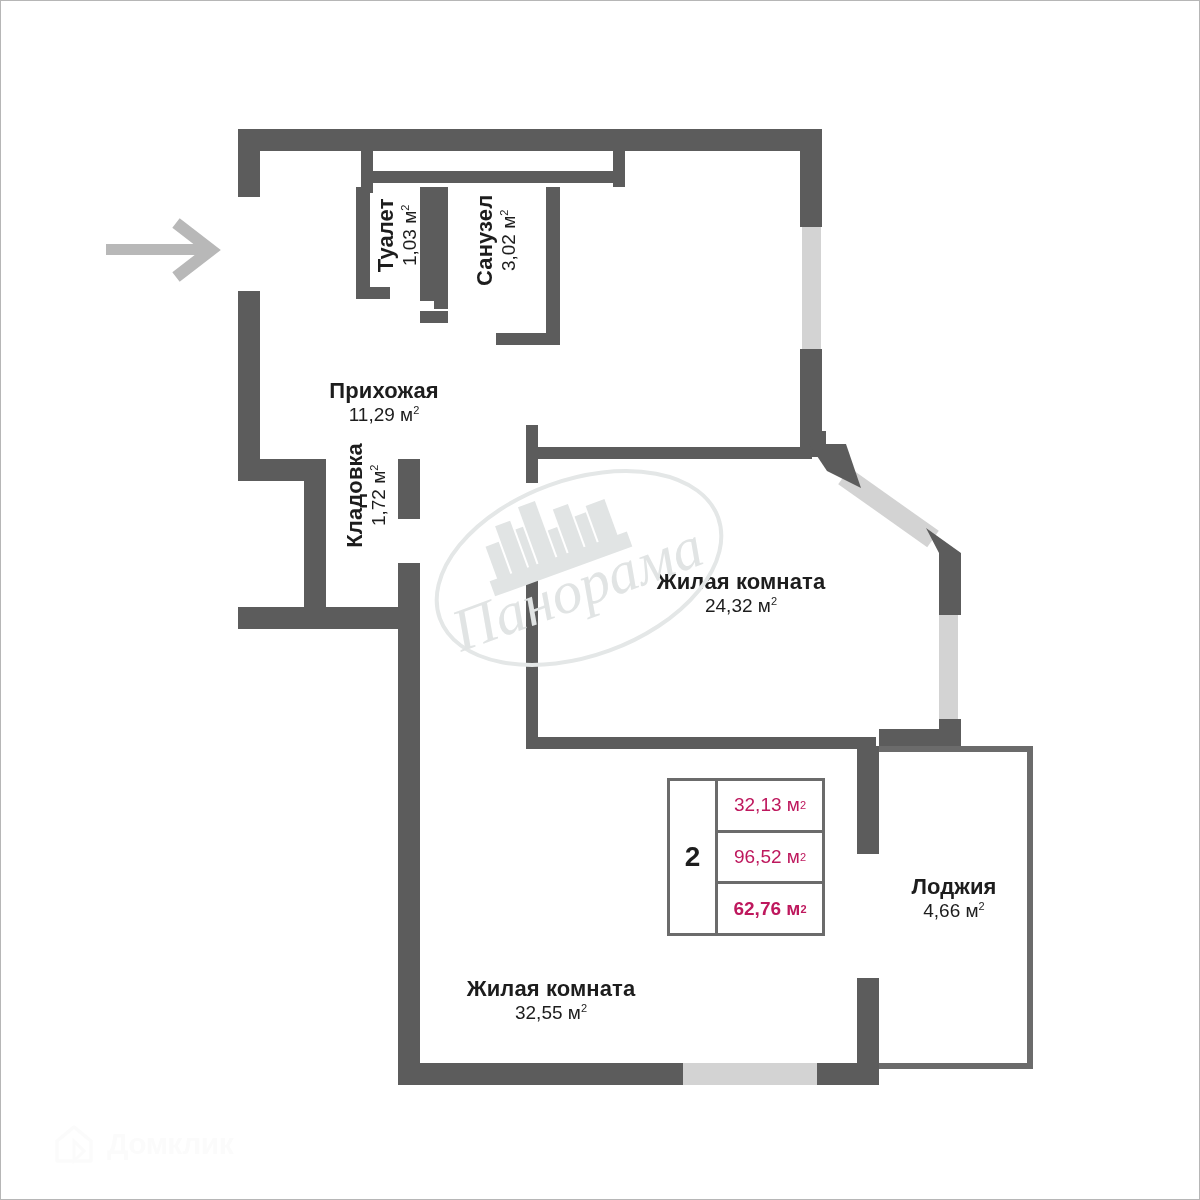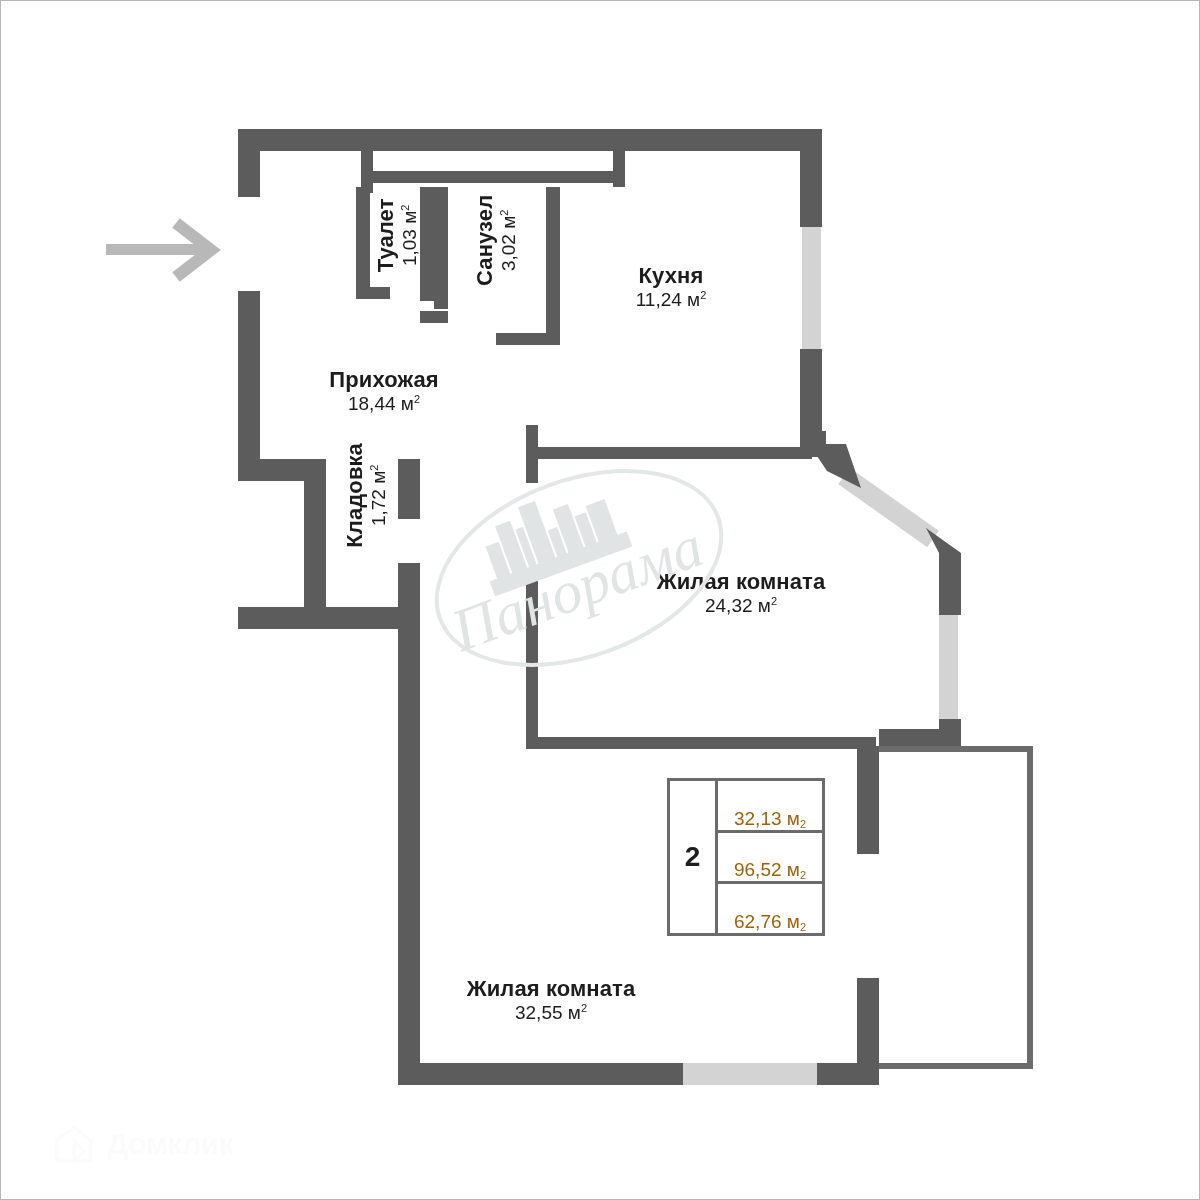--- a/index.html
+++ b/index.html
@@ -236,10 +236,6 @@
     <div class="room-area"><span>3,02 м</span><sup>2</sup></div>
   </div>
 
-  <div class="room-label" style="left:570px; top:262px; width:200px;">
-    <div class="room-name">Кухня</div>
-    <div class="room-area"><span>11,24 м</span><sup>2</sup></div>
-  </div>
 
   <div class="room-label" style="left:283px; top:366px; width:200px;">
     <div class="room-name">Прихожая</div>

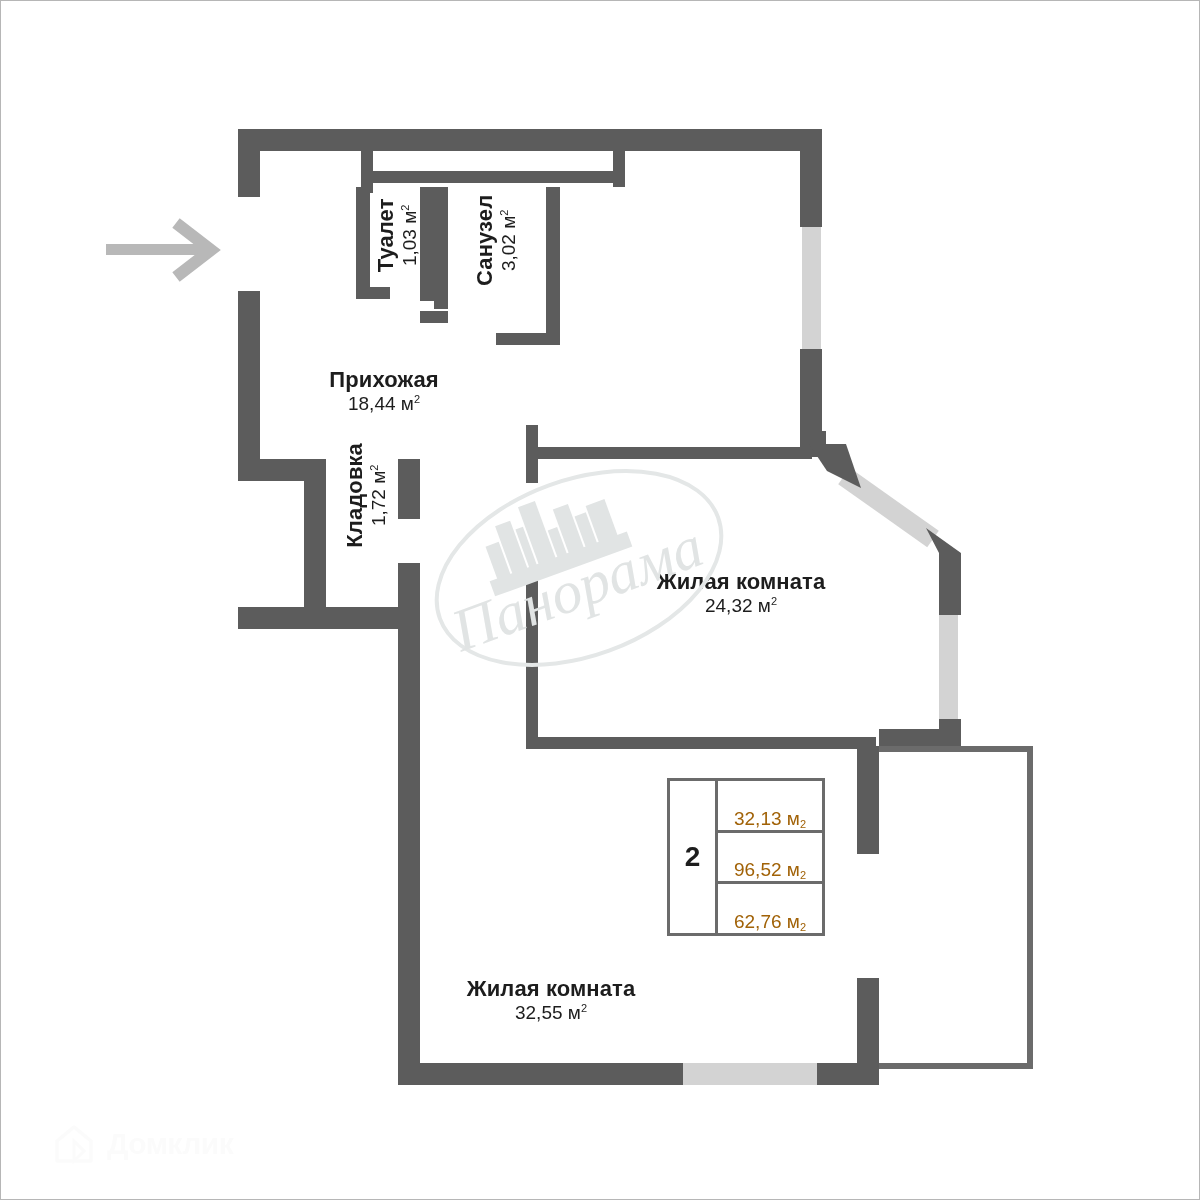--- a/index.html
+++ b/index.html
@@ -237,7 +237,7 @@
   </div>
 
 
-  <div class="room-label" style="left:283px; top:366px; width:200px;">
+  <div class="room-label" style="left:283px; top:377px; width:200px;">
     <div class="room-name">Прихожая</div>
     <div class="room-area"><span>18,44 м</span><sup>2</sup></div>
   </div>

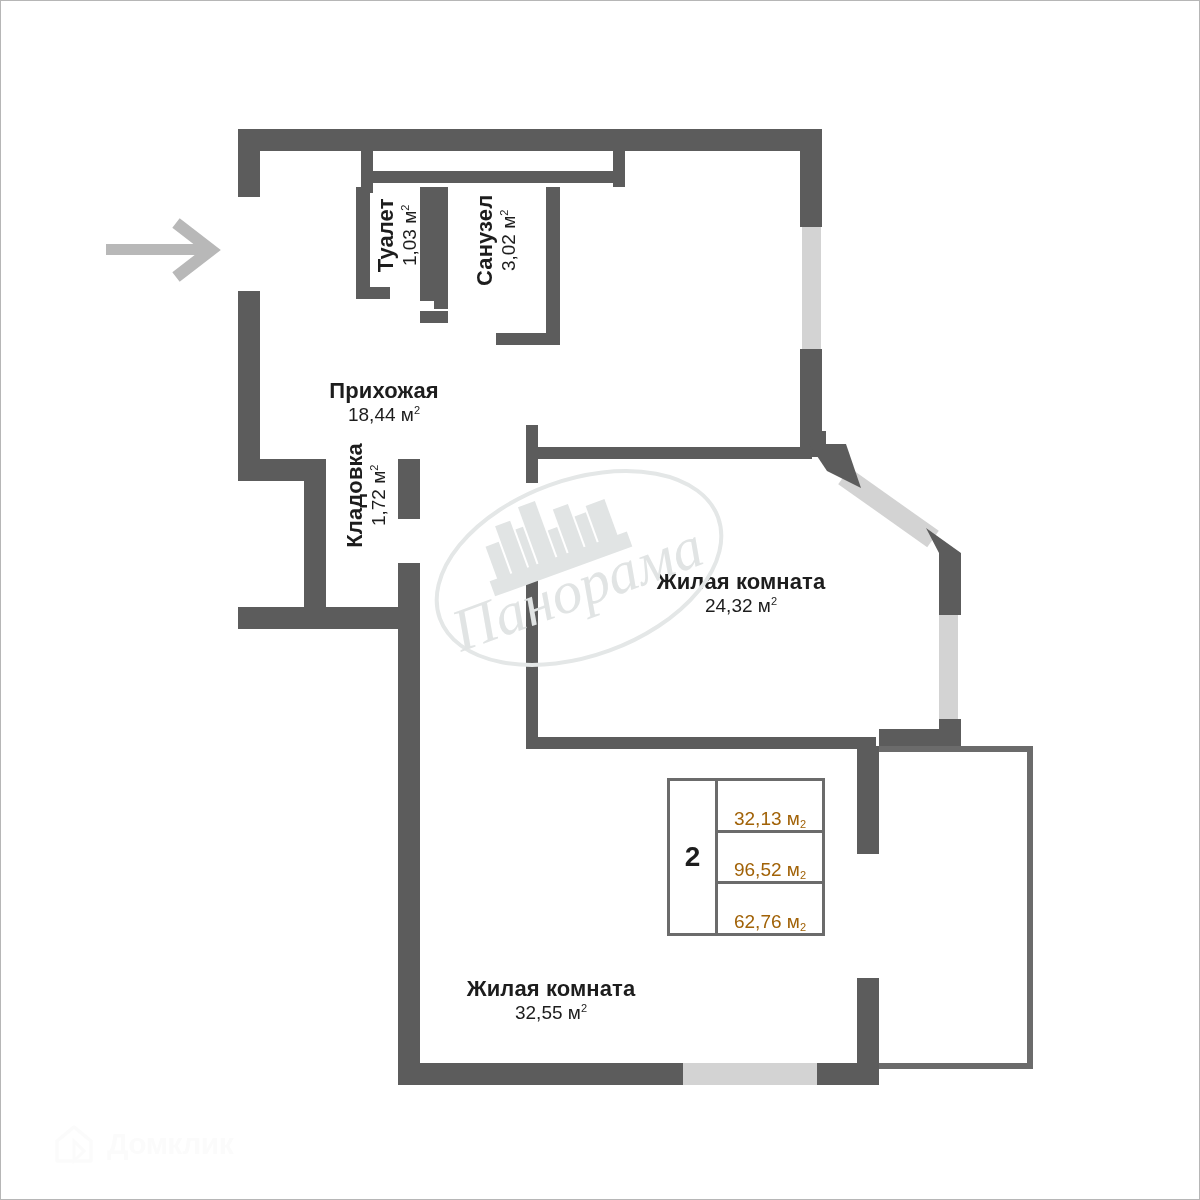--- a/index.html
+++ b/index.html
@@ -239,7 +239,7 @@
 
   <div class="room-label" style="left:283px; top:377px; width:200px;">
     <div class="room-name">Прихожая</div>
-    <div class="room-area"><span>18,44 м</span><sup>2</sup></div>
+    <div class="room-area"><span>11,29 м</span><sup>2</sup></div>
   </div>
 
   <div class="room-label rot rot-ccw" style="left:285px; top:470px; width:160px;">

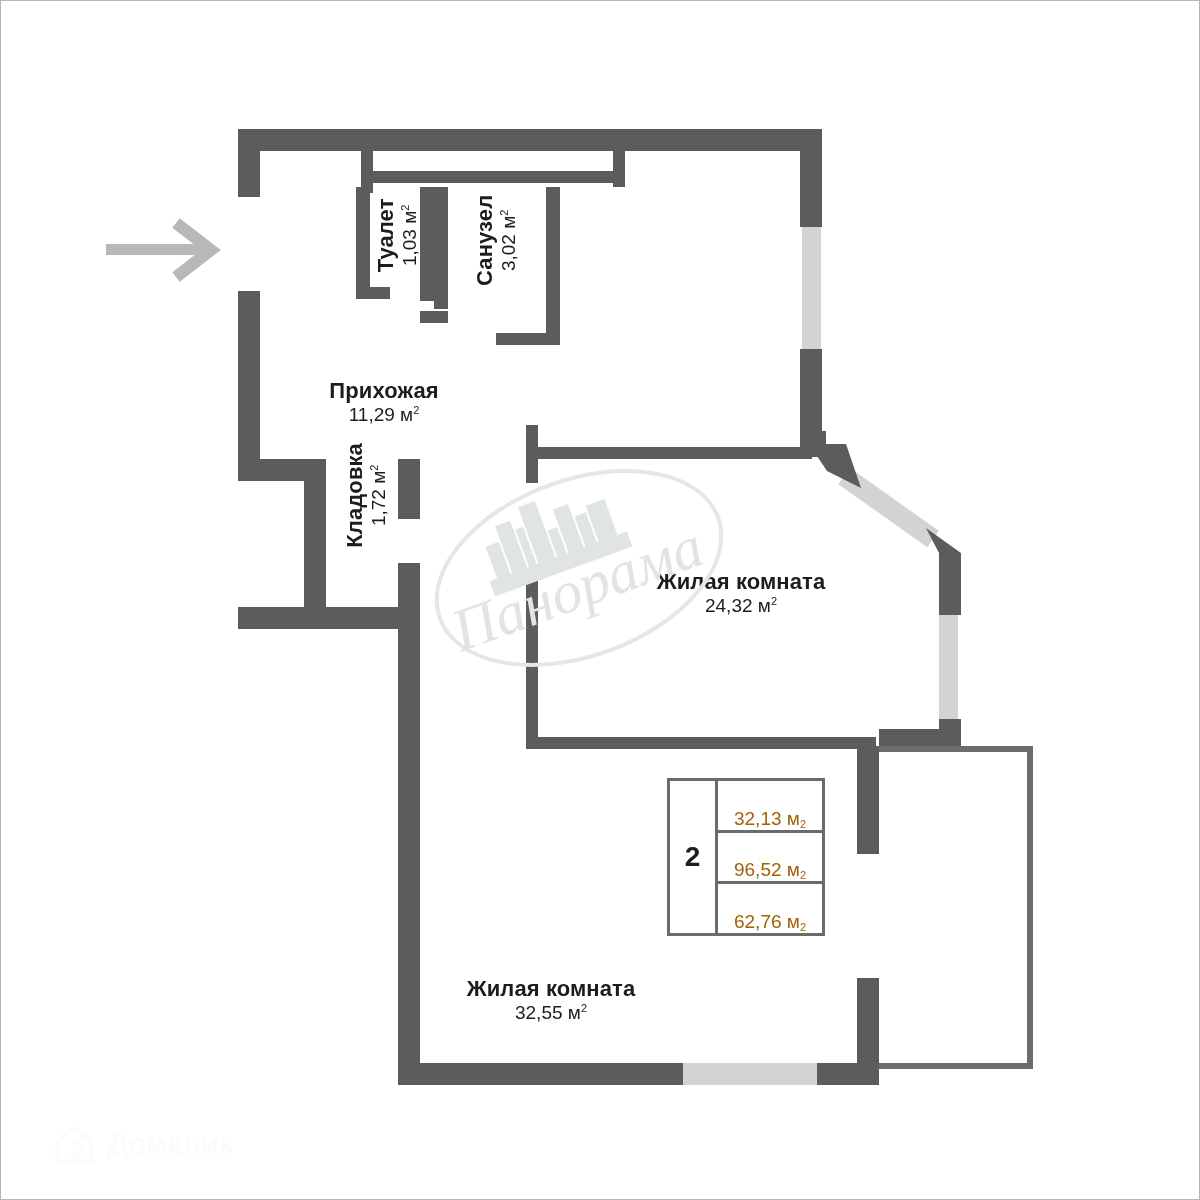--- a/index.html
+++ b/index.html
@@ -84,10 +84,10 @@
   .summary-cell {
     flex: 1;
     display: flex;
-    align-items: flex-end;
+    align-items: center;
     justify-content: center;
     font-size: 19px;
-    color: #a16207;
+    color: #be185d;
     border-bottom: 3px solid #6b6b6b;
     box-sizing: border-box;
     white-space: nowrap;

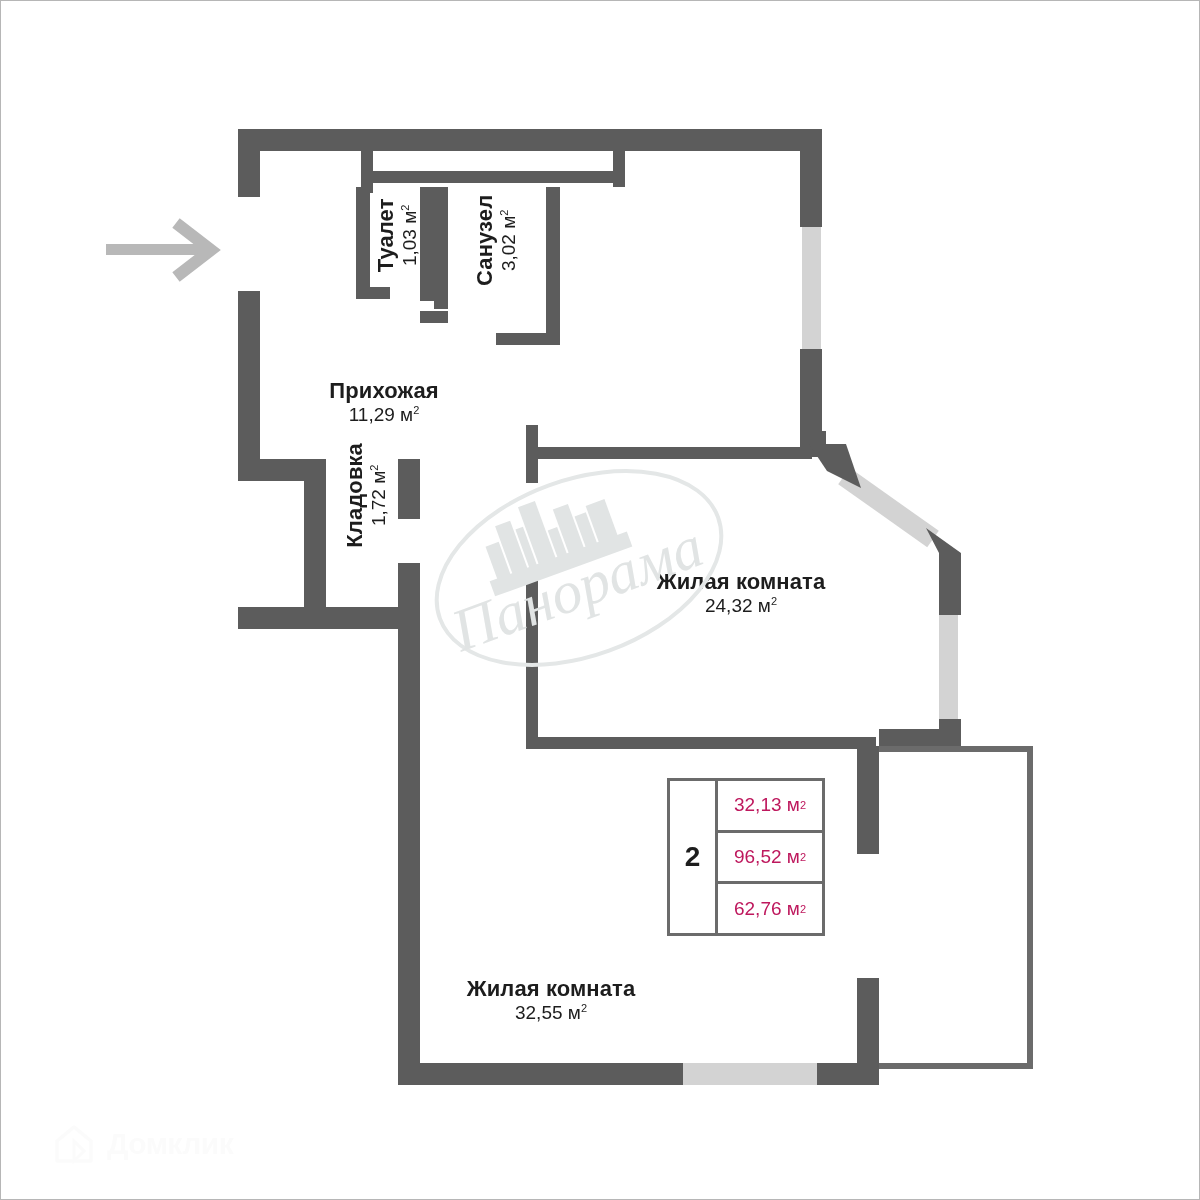--- a/index.html
+++ b/index.html
@@ -257,6 +257,10 @@
     <div class="room-area"><span>32,55 м</span><sup>2</sup></div>
   </div>
 
+  <div class="room-label" style="left:853px; top:873px; width:200px;">
+    <div class="room-name">Лоджия</div>
+    <div class="room-area"><span>4,66 м</span><sup>2</sup></div>
+  </div>
 
   <div id="summary-table">
     <div id="summary-count">2</div>

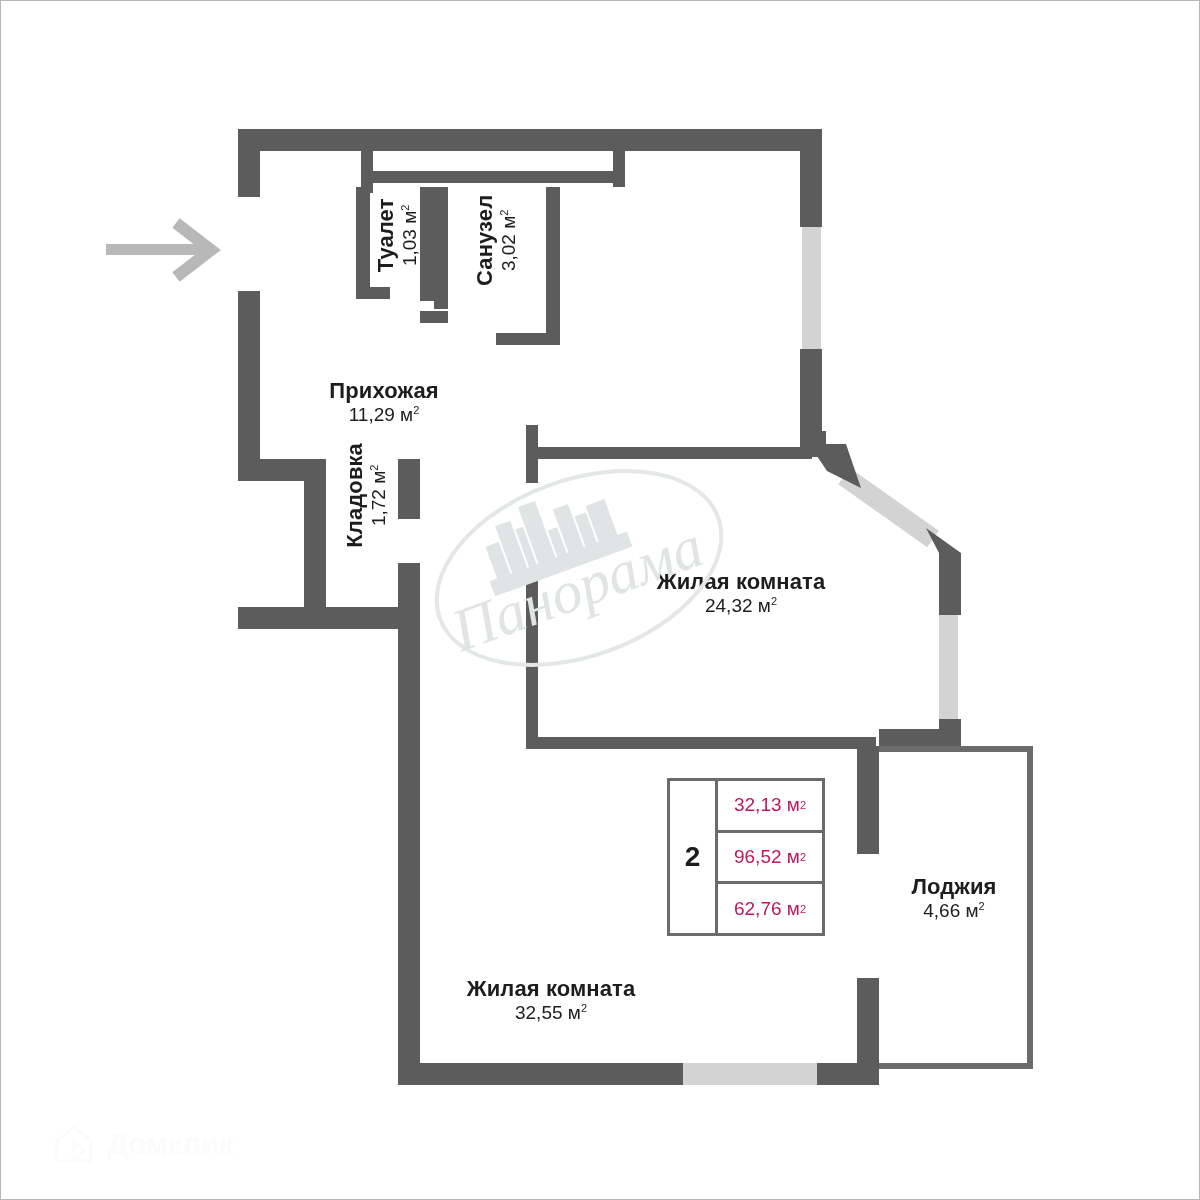--- a/index.html
+++ b/index.html
@@ -92,7 +92,7 @@
     box-sizing: border-box;
     white-space: nowrap;
   }
-  .summary-cell:last-child { border-bottom: none; }
+  .summary-cell:last-child { border-bottom: none; font-weight: bold; }
   .summary-cell sup { font-size: 11px; vertical-align: super; }
 
   

